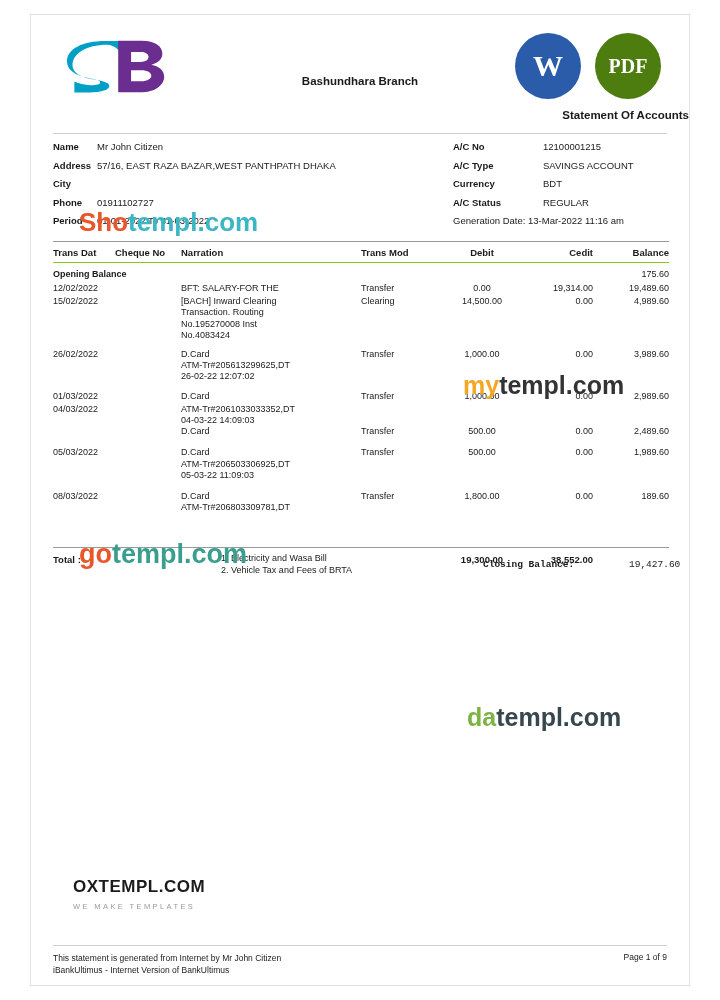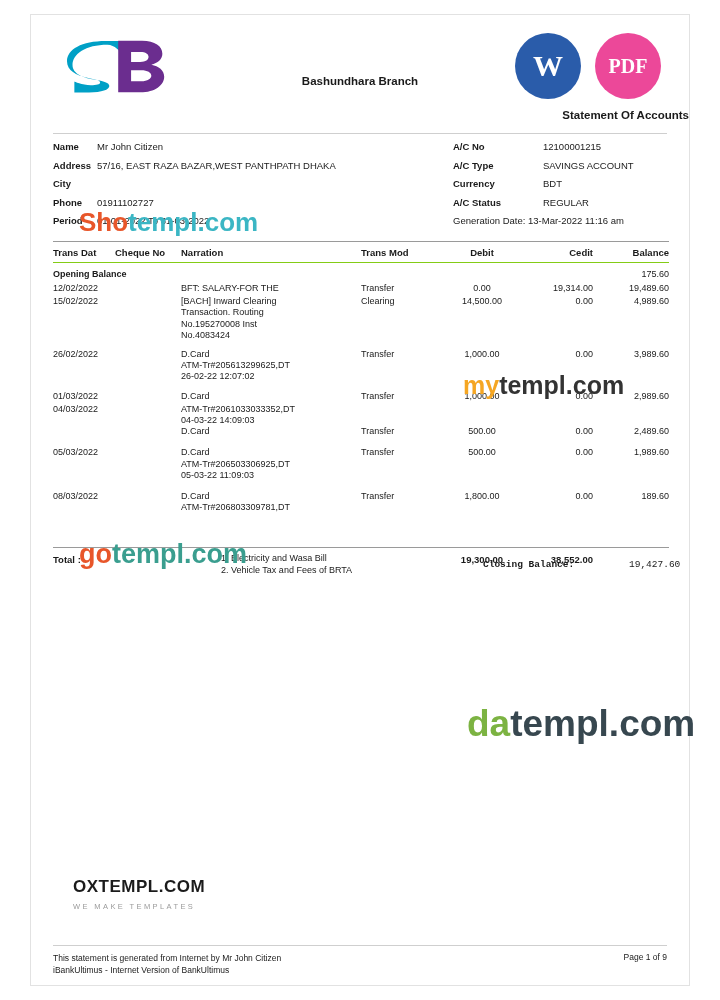--- a/index.html
+++ b/index.html
@@ -60,7 +60,7 @@
     font-family: "Liberation Serif", serif;
   }
   .badge.word { background: #2a5caa; font-size: 30px; }
-  .badge.pdf { background: #ec4899; font-size: 20px; }
+  .badge.pdf { background: #4d7c0f; font-size: 20px; }
 
   .branch {
     position: absolute;

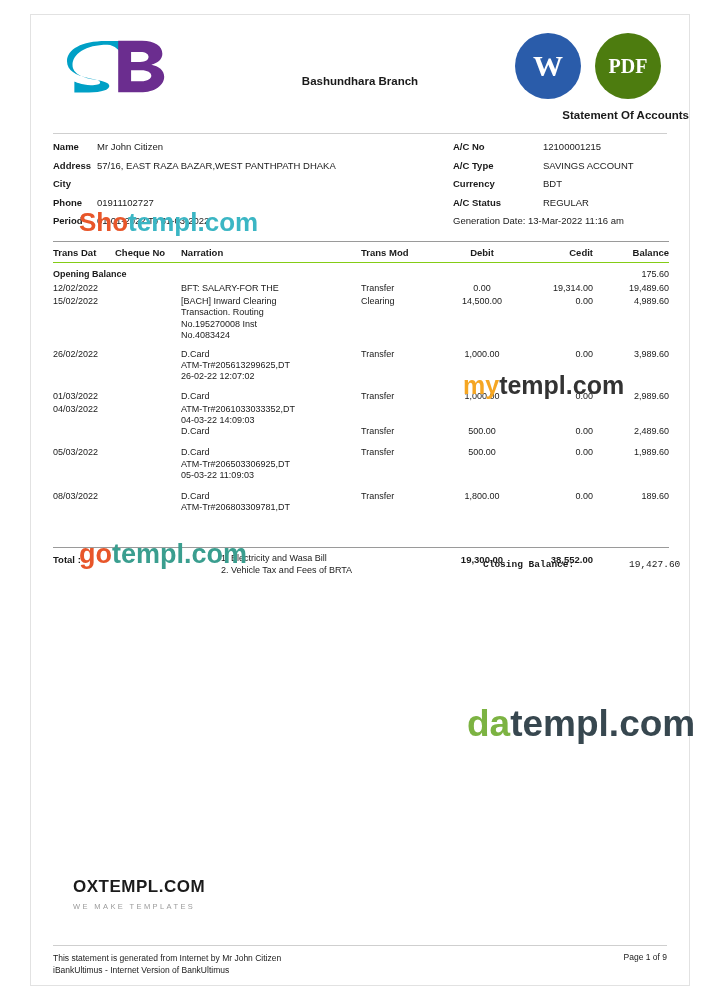--- a/index.html
+++ b/index.html
@@ -232,7 +232,7 @@
   .wm-datempl {
     left: 436px;
     top: 688px;
-    font-size: 37px;
+    font-size: 25px;
     font-weight: bold;
   }
   .wm-datempl .a { color: #7cb342; }

